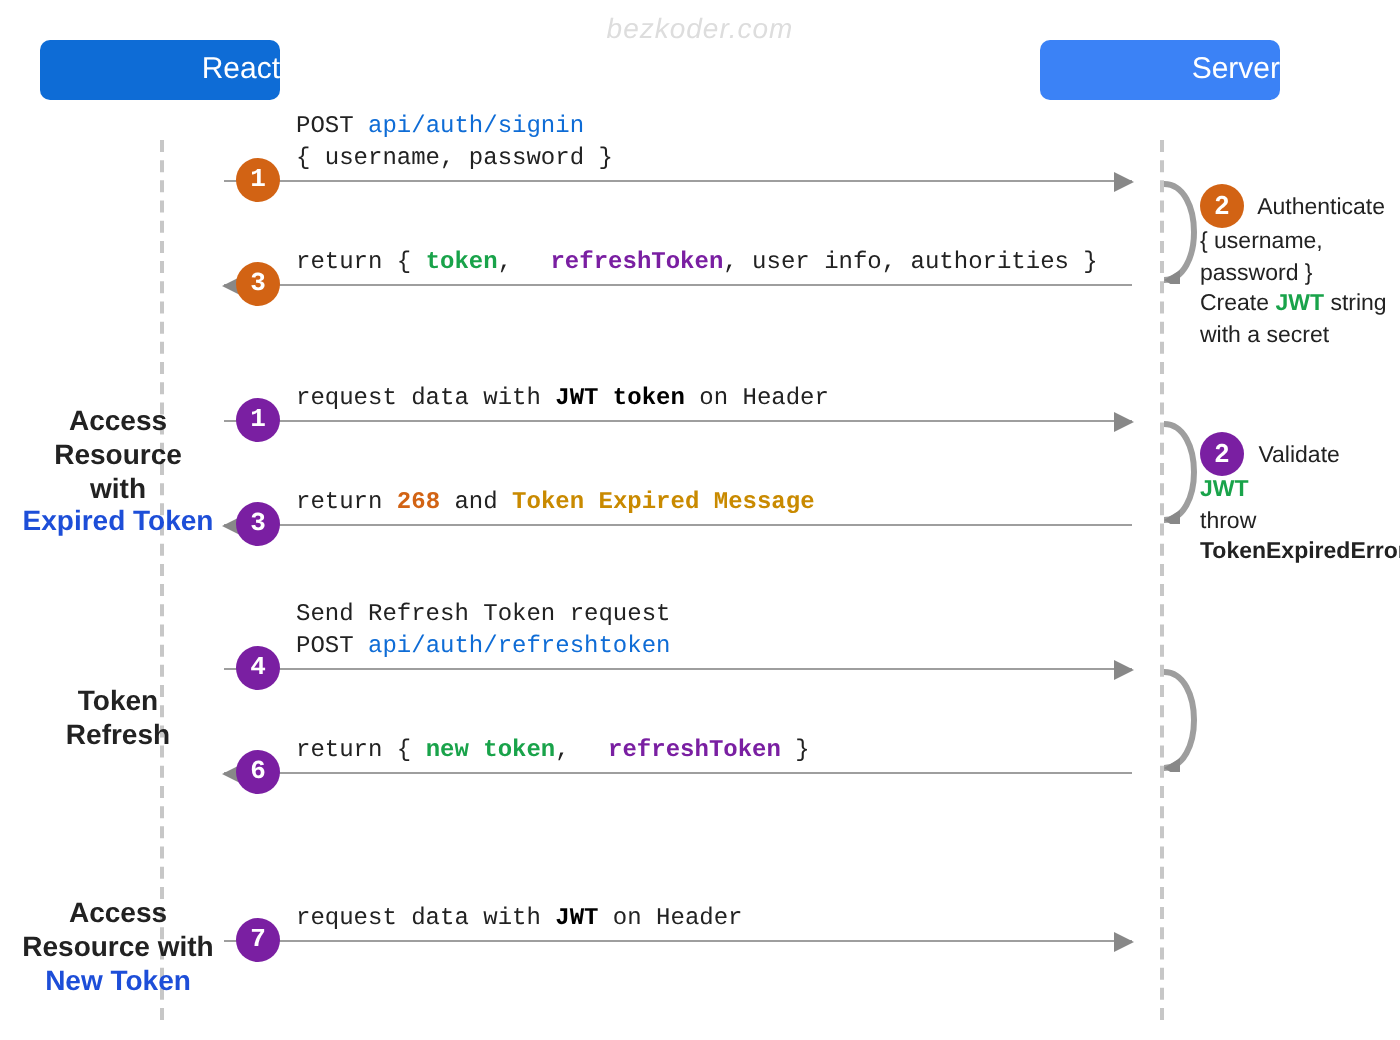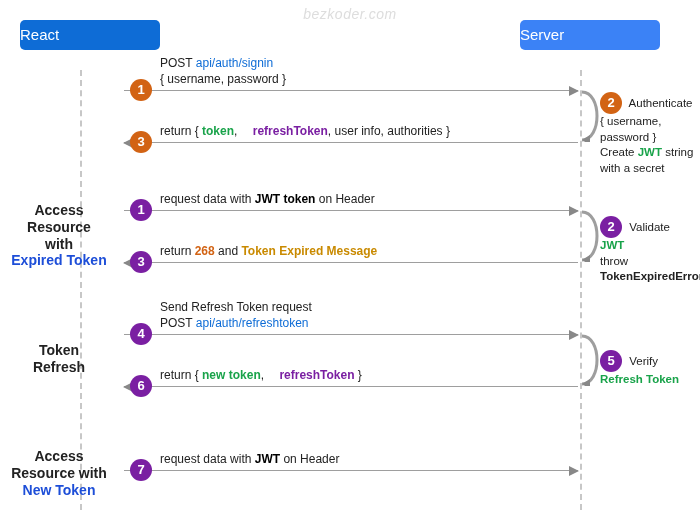--- a/index.html
+++ b/index.html
@@ -30,8 +30,8 @@
   .lifeline {
     position: absolute;
     top: 0;
-    width: 140px;
-    text-align: left;
+    width: 120px;
+    text-align: right;
   }
   .lifeline .box {
     height: 30px;

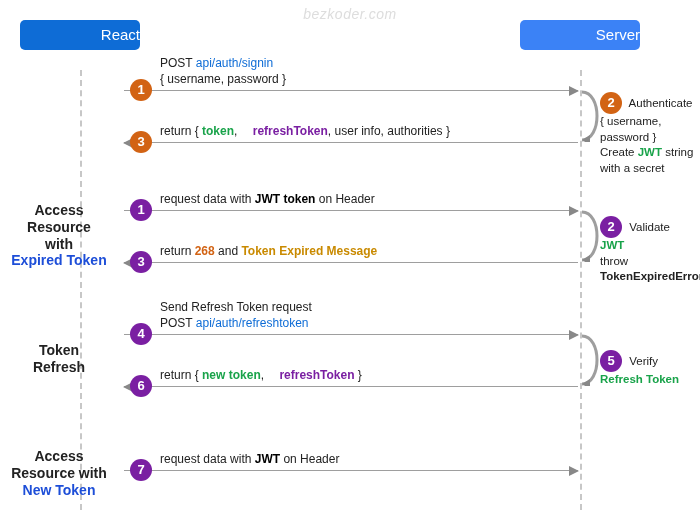--- a/index.html
+++ b/index.html
@@ -69,8 +69,9 @@
   
   .msg {
     position: absolute;
-    left: 124px;             
+    left: 112px;             
     width: 454px;            
+    font-family: Liberation Mono, monospace;
   }
   .msg .line {
     position: relative;

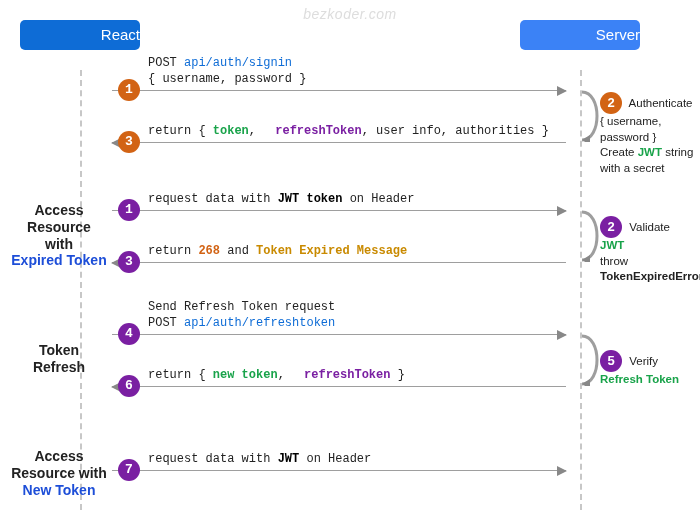--- a/index.html
+++ b/index.html
@@ -244,10 +244,6 @@
         <polygon points="2,50 10,45 10,55" fill="#888"></polygon>
       </svg>
   </div>
-  <div class="note" style="top:330px">
-    <div class="bullet c-purple" style="position:relative;display:inline-block;top:0;margin-right:4px">5</div>
-    <span>Verify </span><span class="rtk">Refresh Token</span>
-  </div>
 
   <div class="msg left" style="top:366px">
     <div class="label">

